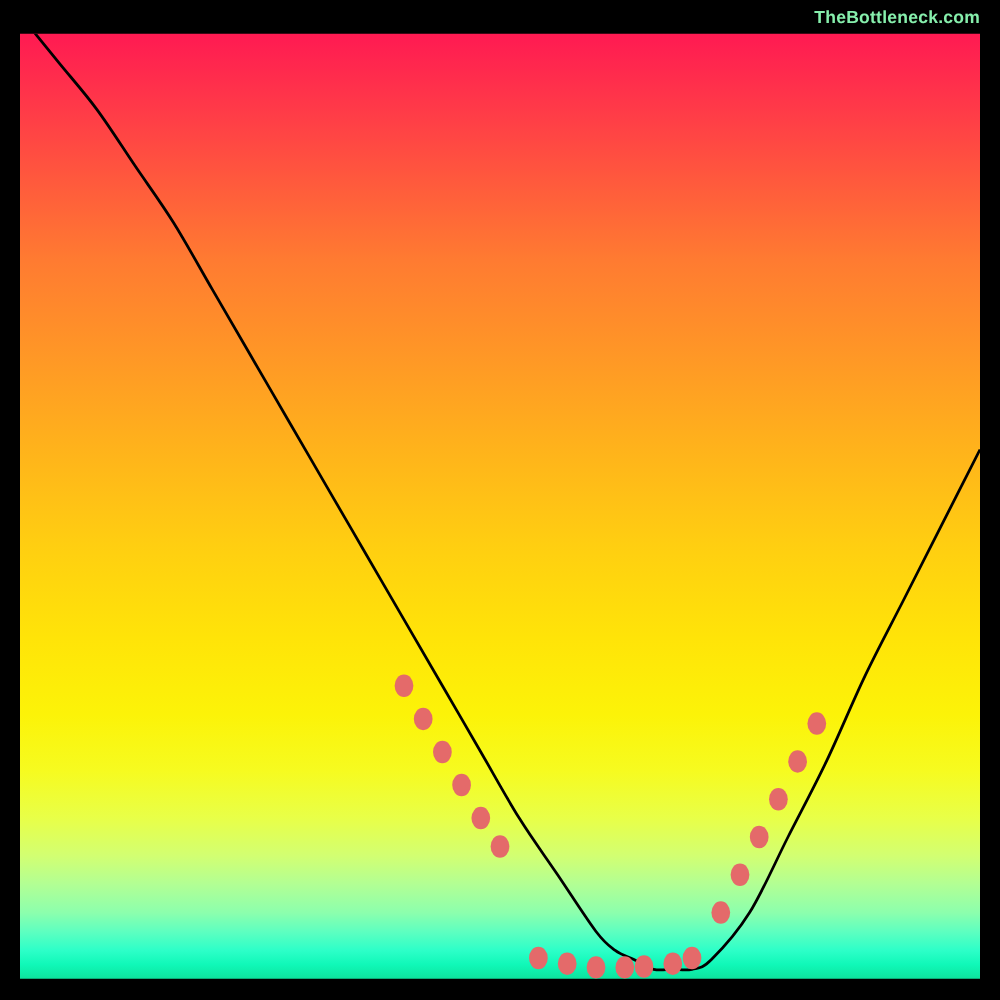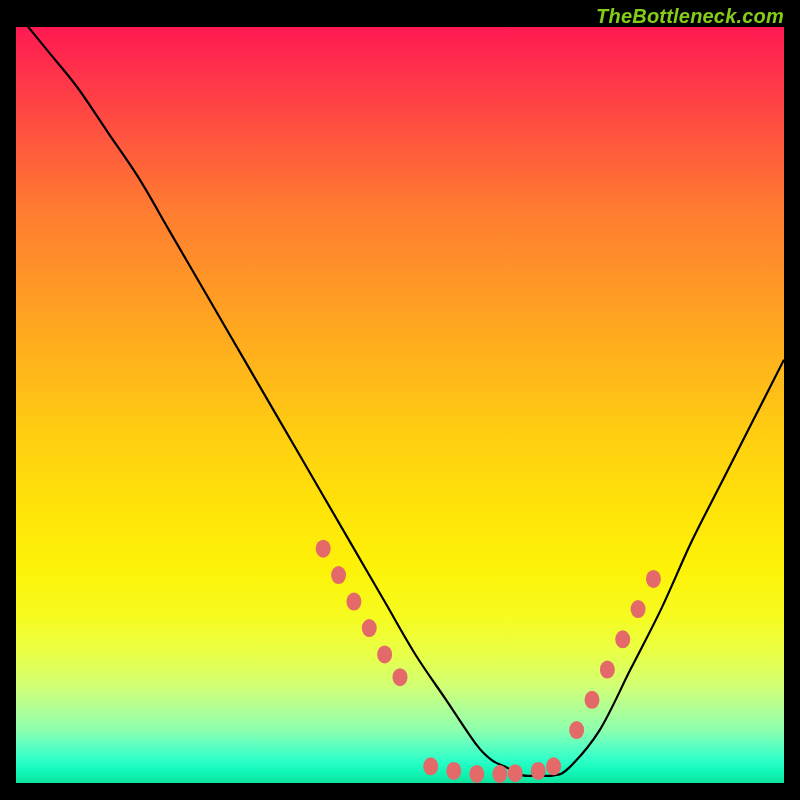--- a/index.html
+++ b/index.html
@@ -39,11 +39,10 @@
     position: absolute;
     top: 5px; right: 16px;
     font-family: Arial, Helvetica, sans-serif;
-    font-size: 20px;
+    font-size: 14px;
     font-weight: bold;
-    color: #84cc16;
+    color: #86efac;
     letter-spacing: 0.2px;
-    font-style: italic;
   }
   svg.curve {
     position: absolute;

